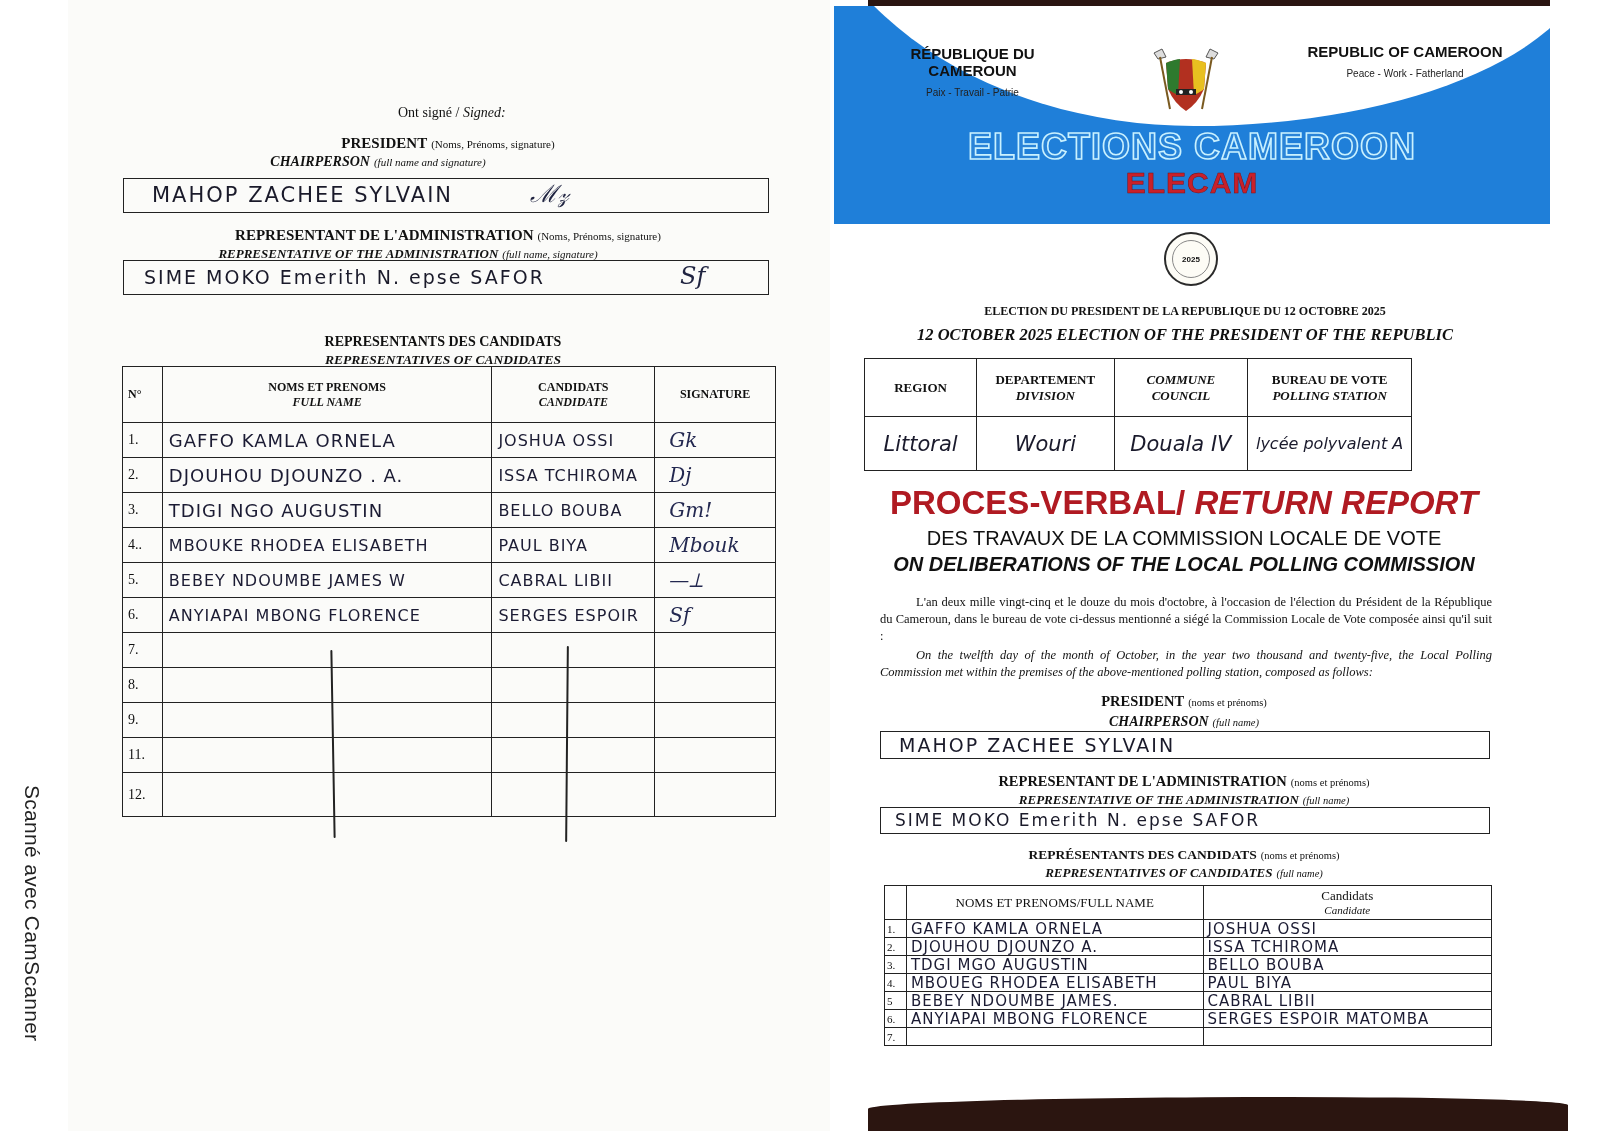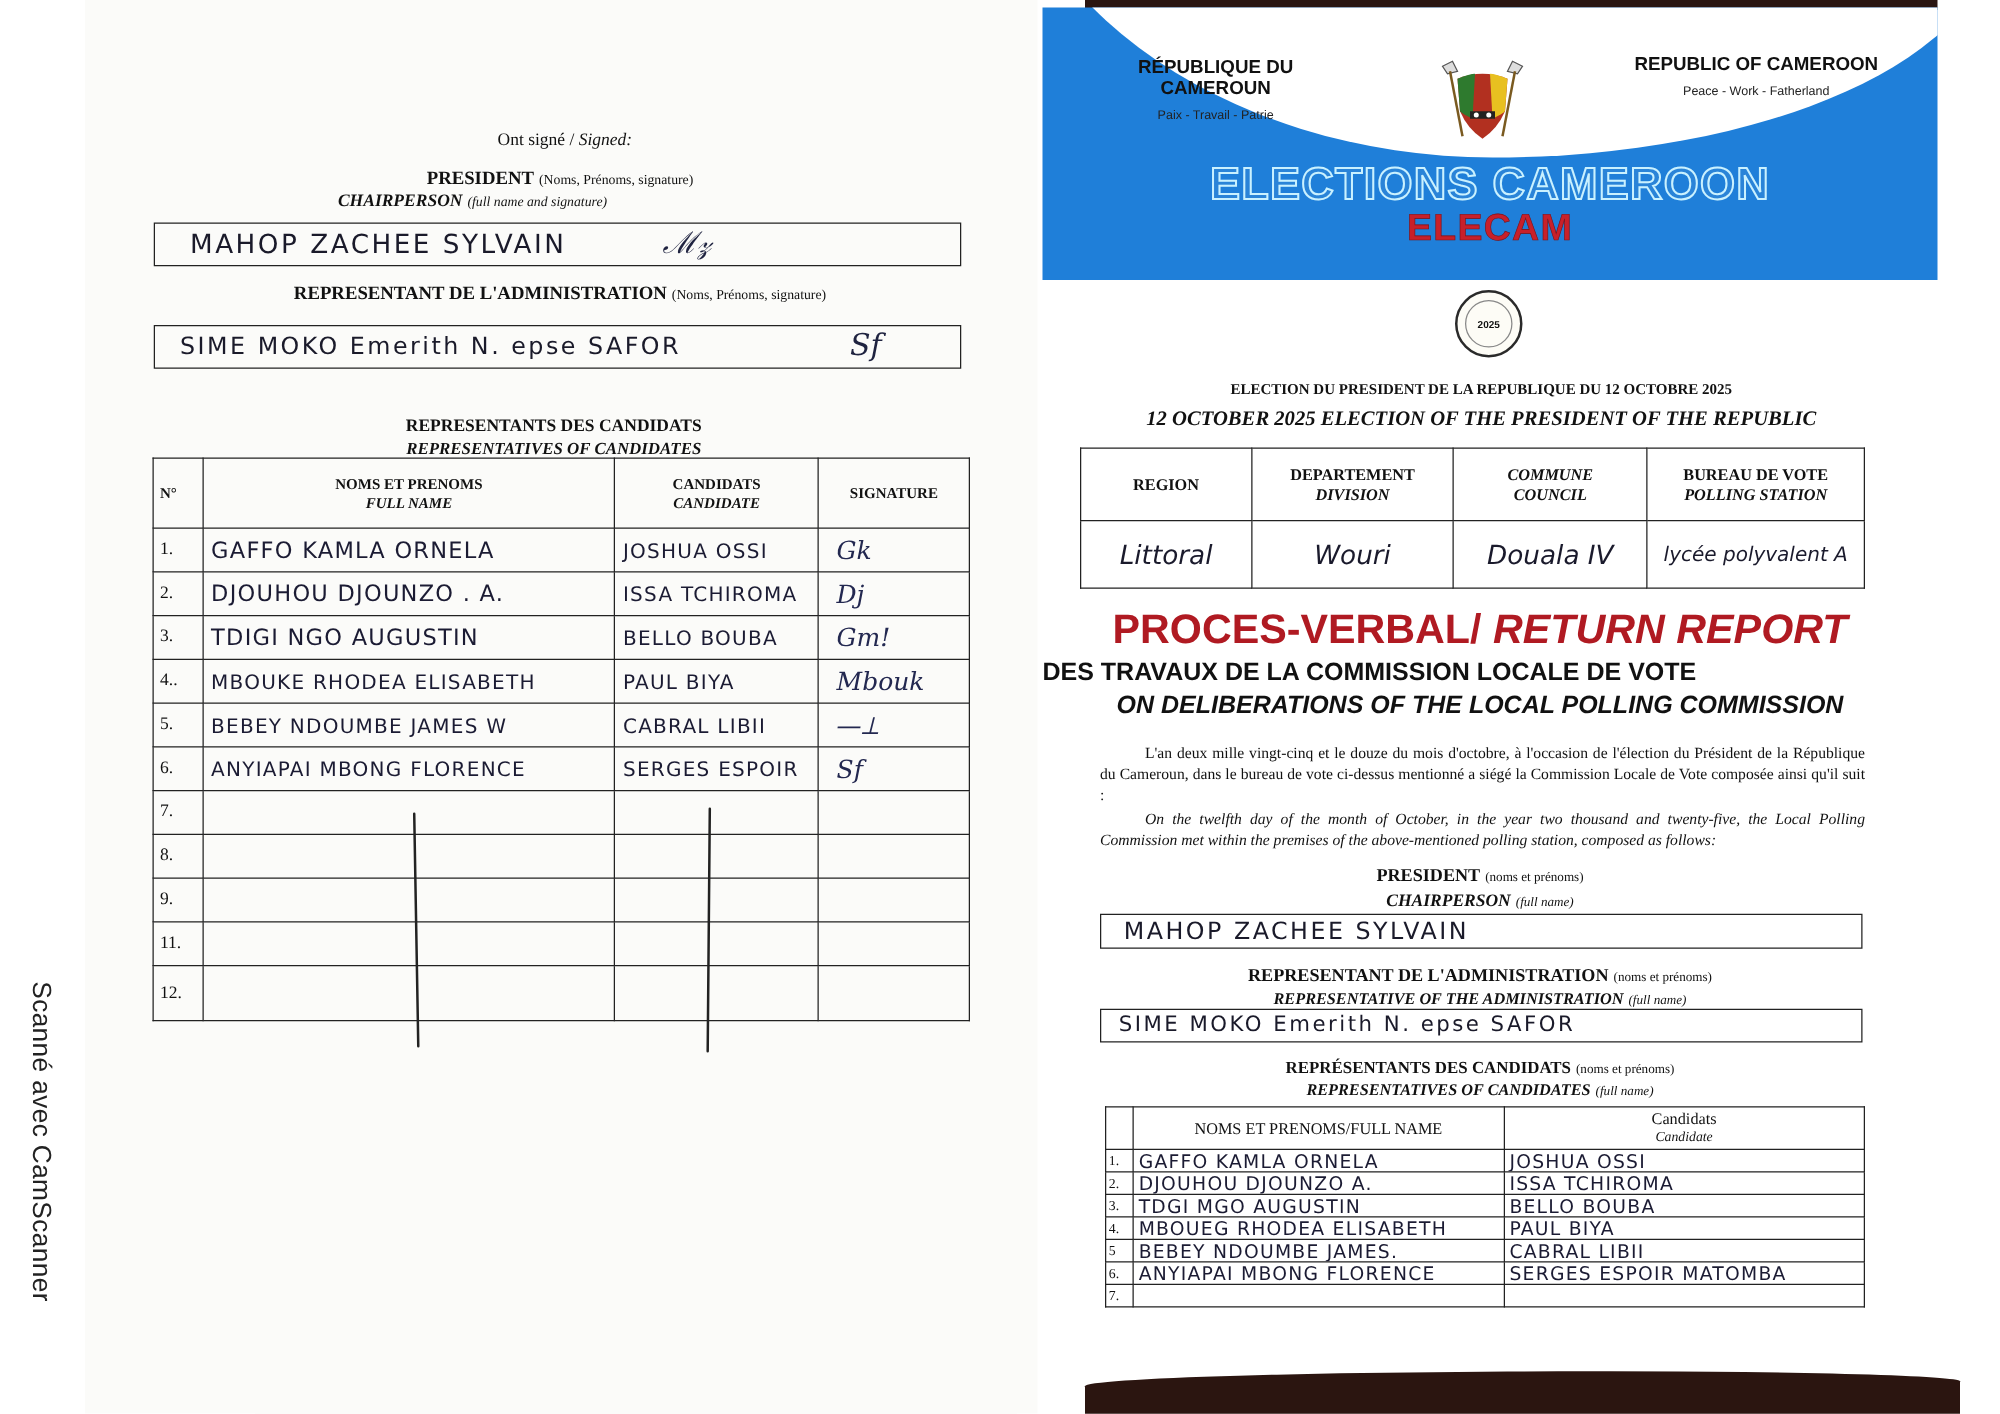--- a/index.html
+++ b/index.html
@@ -176,6 +176,10 @@
   <div class="center-title" style="top:226px; left:0;">
     <span class="t-bold">REPRESENTANT DE L'ADMINISTRATION</span>
     <span class="t-small">(Noms, Prénoms, signature)</span>
+  </div>
+  <div class="center-title" style="top:244px; left:-40px;">
+    <span class="t-ital" style="font-size:13px;">REPRESENTATIVE OF THE ADMINISTRATION</span>
+    <span class="t-ital-small">(full name, signature)</span>
   </div>
 
   <div class="name-box" style="left:55px; top:260px; width:646px; height:35px; font-size:19px; padding-left:20px;">

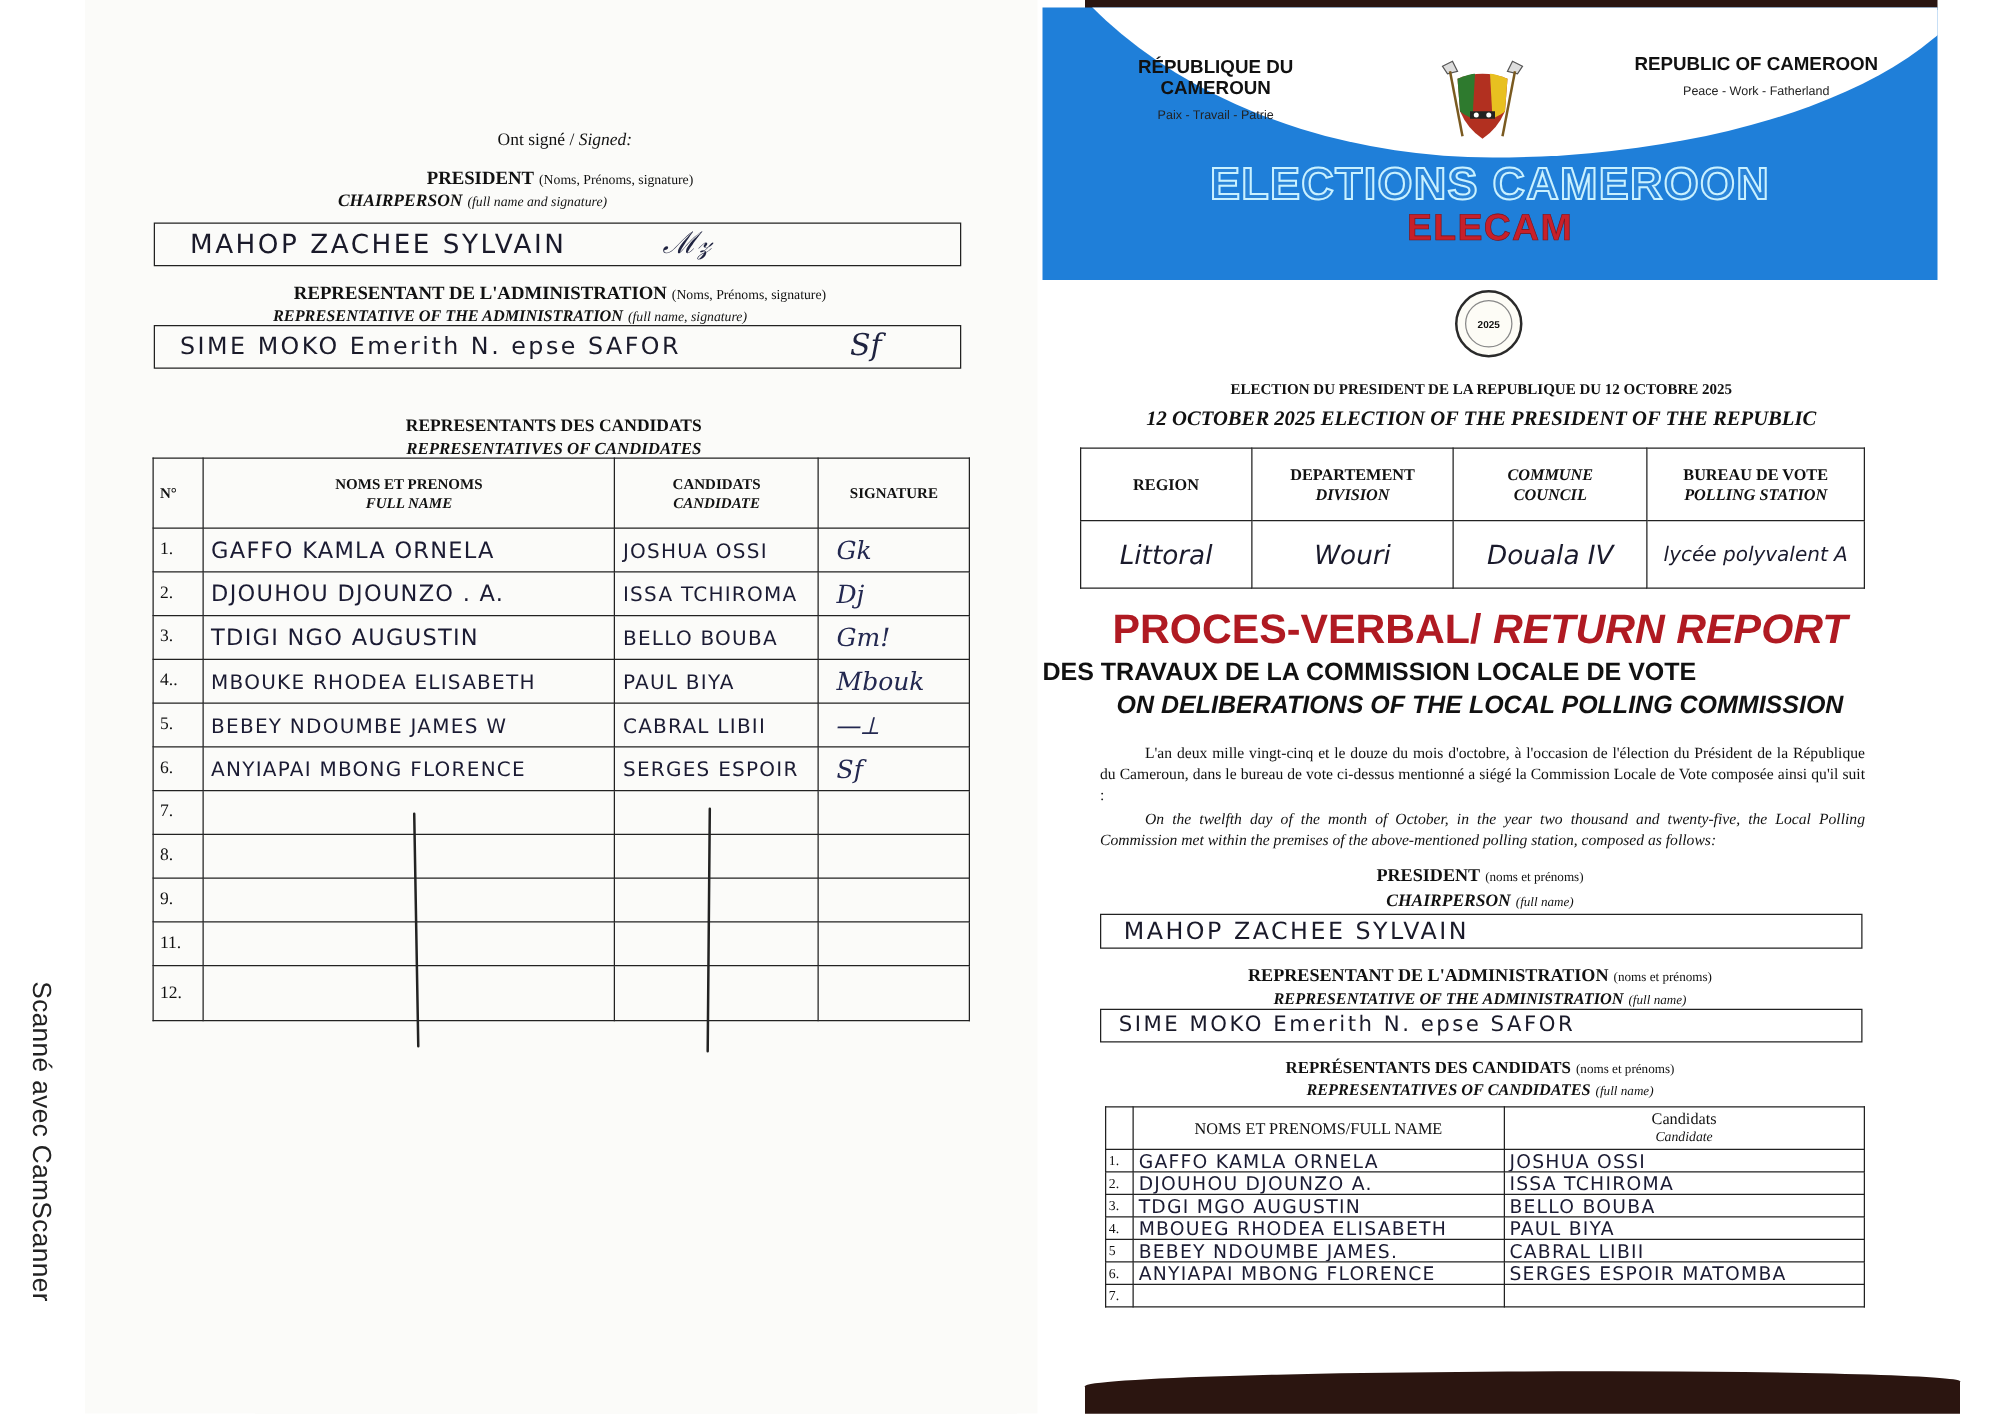--- a/index.html
+++ b/index.html
@@ -102,7 +102,7 @@
   .et-en { top: 325px; font-family: "Liberation Serif", serif; font-weight: bold; font-style: italic; font-size: 16.5px; }
 
   table.loc {
-    position: absolute; left: 864px; top: 358px; width: 628px; border-collapse: collapse;
+    position: absolute; left: 864px; top: 358px; width: 548px; border-collapse: collapse;
     border: 1.5px solid #222;
   }
   table.loc th, table.loc td { border: 1px solid #222; }

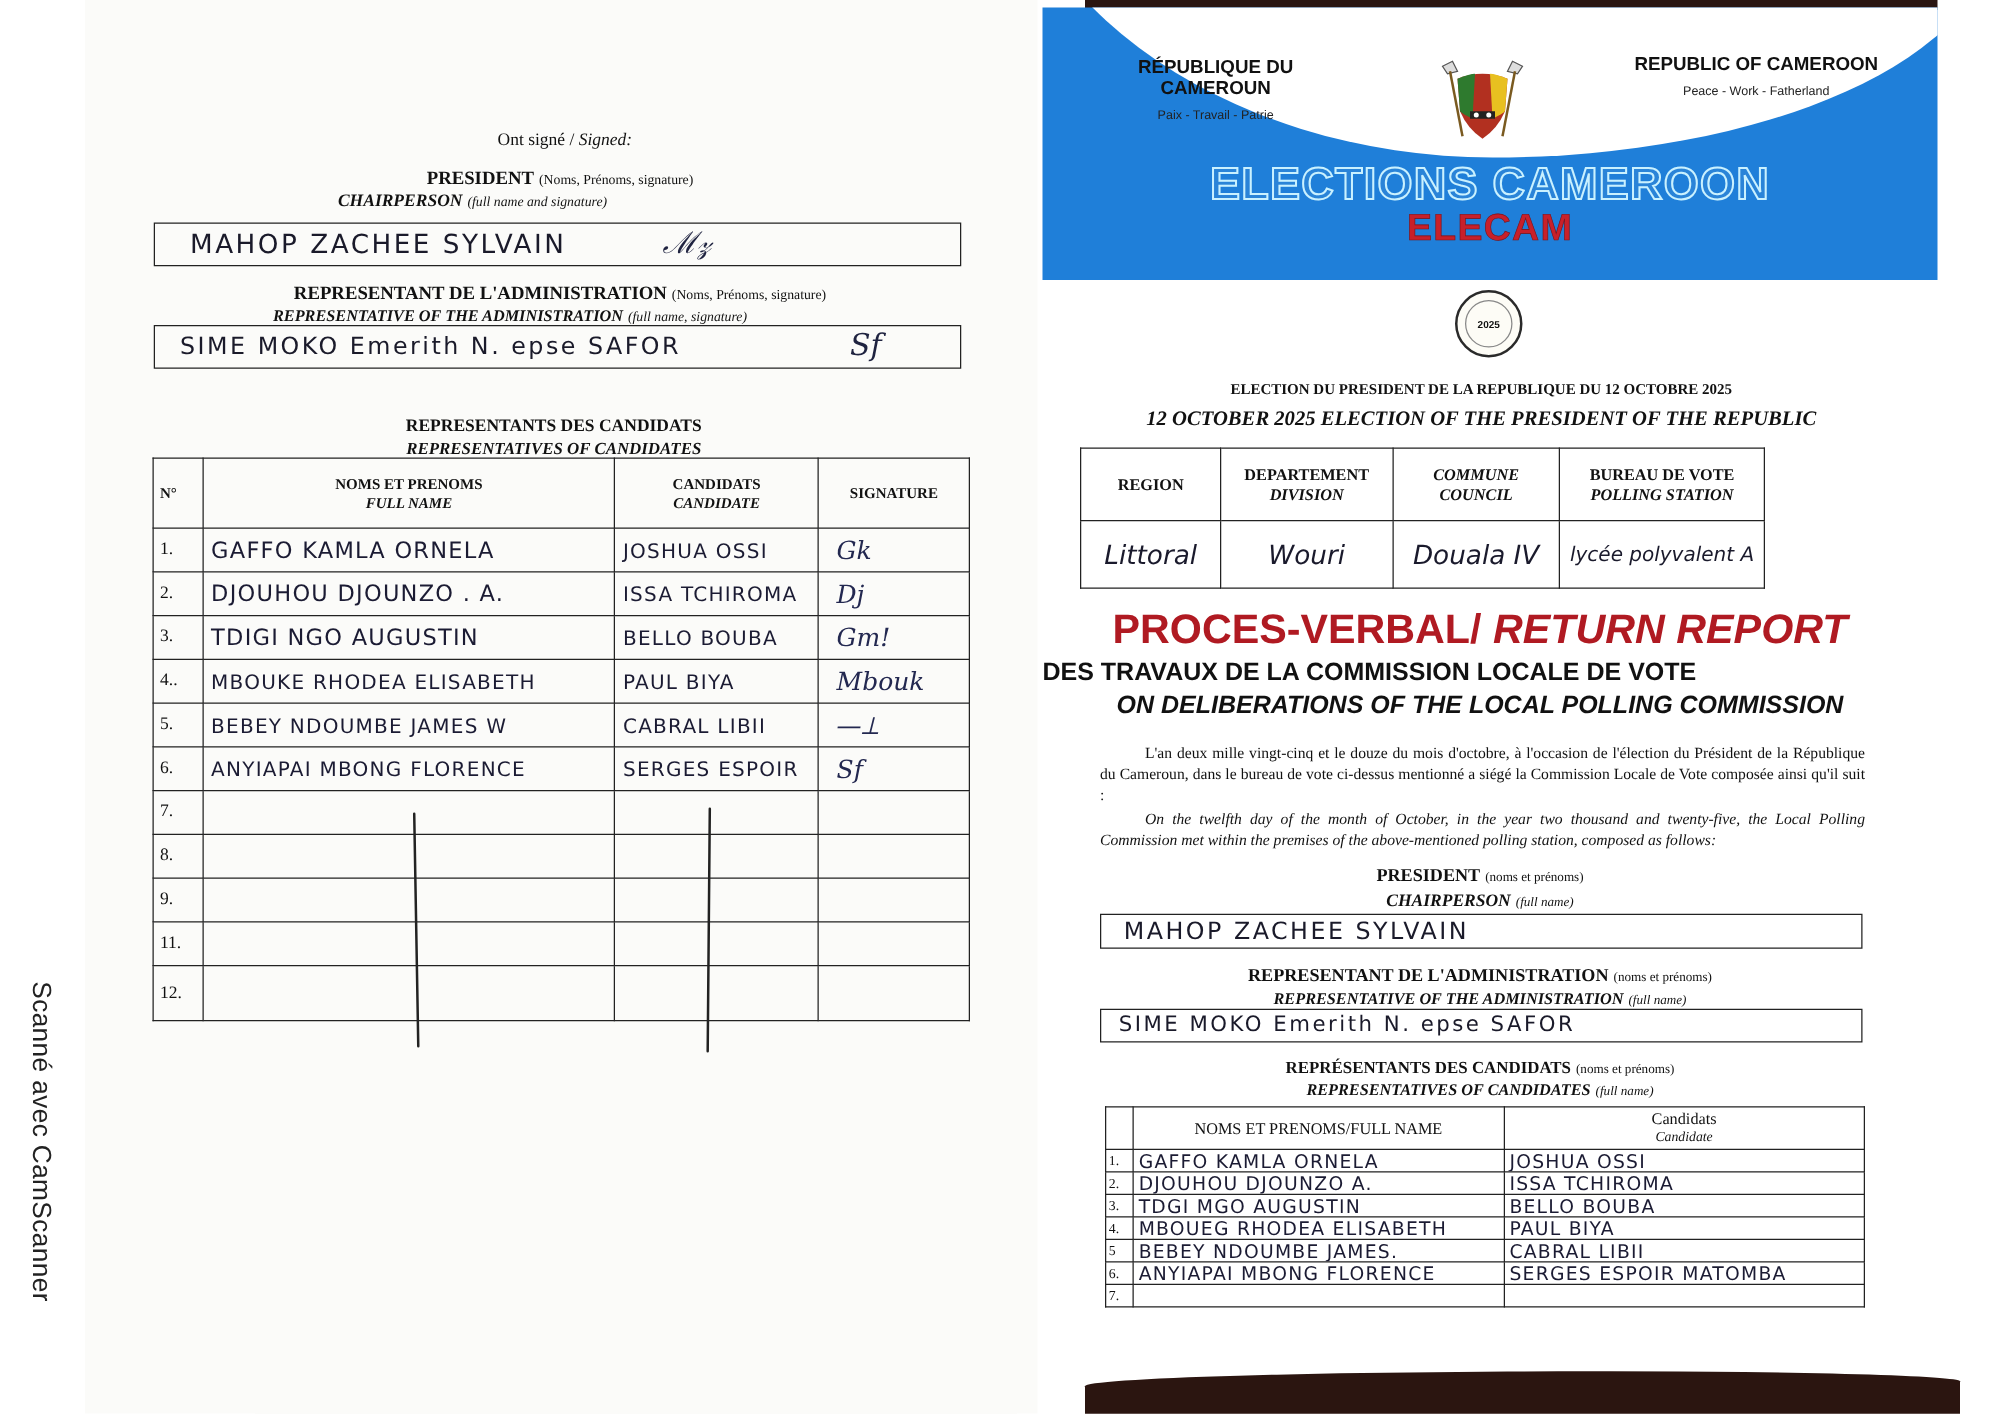--- a/index.html
+++ b/index.html
@@ -117,8 +117,8 @@
   }
   .pv-title i { font-style: italic; }
   .pv-sub1 {
-    position: absolute; left: 834px; top: 527px; width: 700px; text-align: left;
-    font-family: "Liberation Sans", sans-serif; font-weight: bold; font-size: 20px; color: #111;
+    position: absolute; left: 834px; top: 527px; width: 700px; text-align: center;
+    font-family: "Liberation Sans", sans-serif; font-weight: normal; font-size: 20px; color: #111;
   }
   .pv-sub2 {
     position: absolute; left: 834px; top: 553px; width: 700px; text-align: center;

